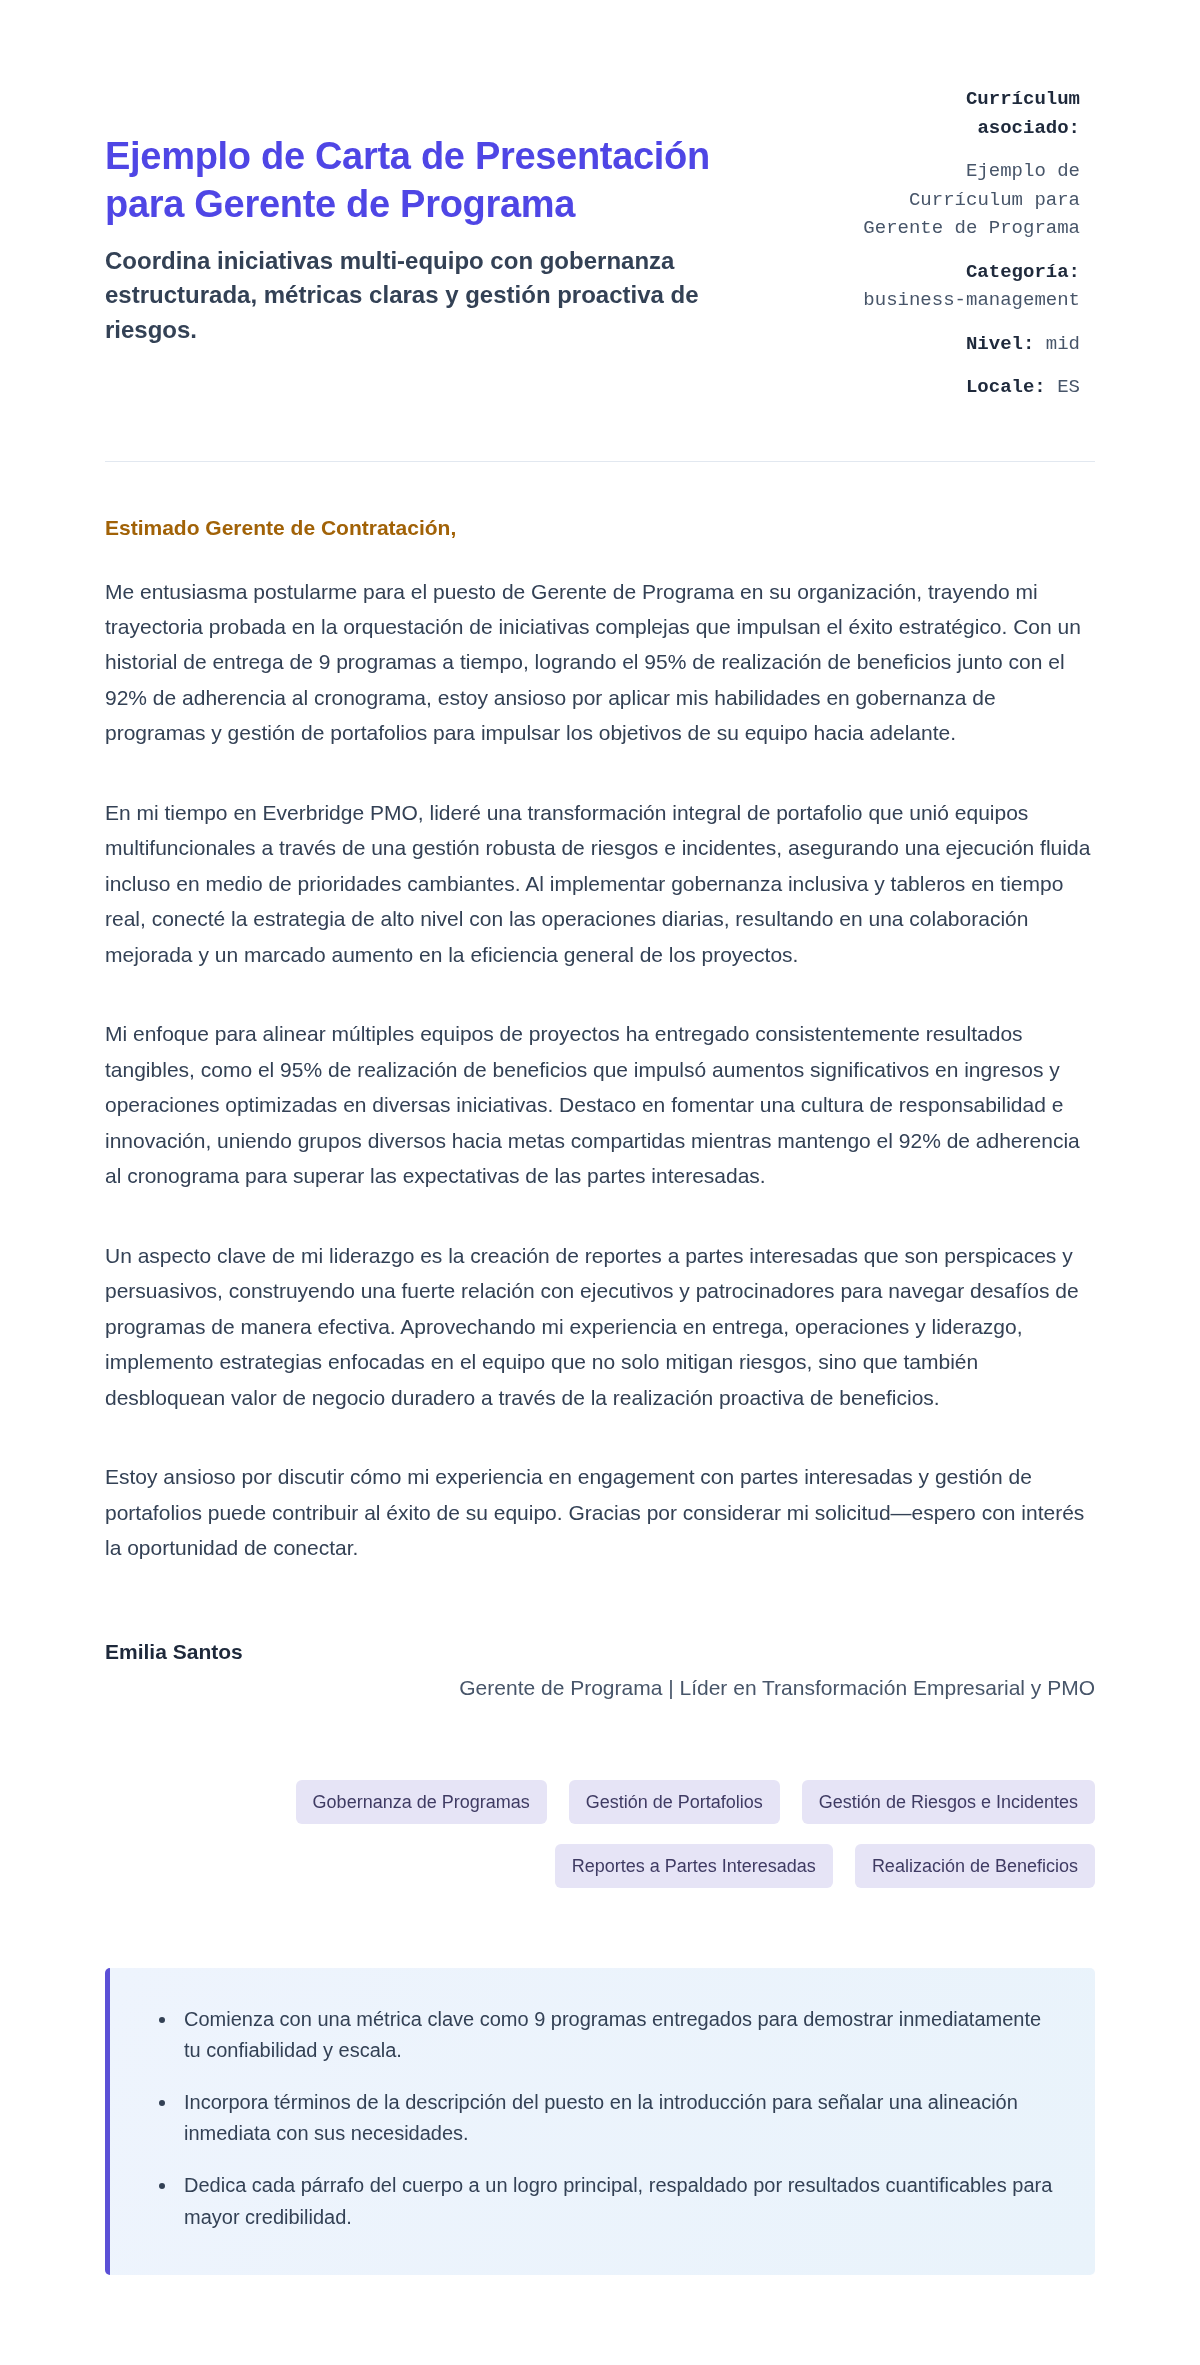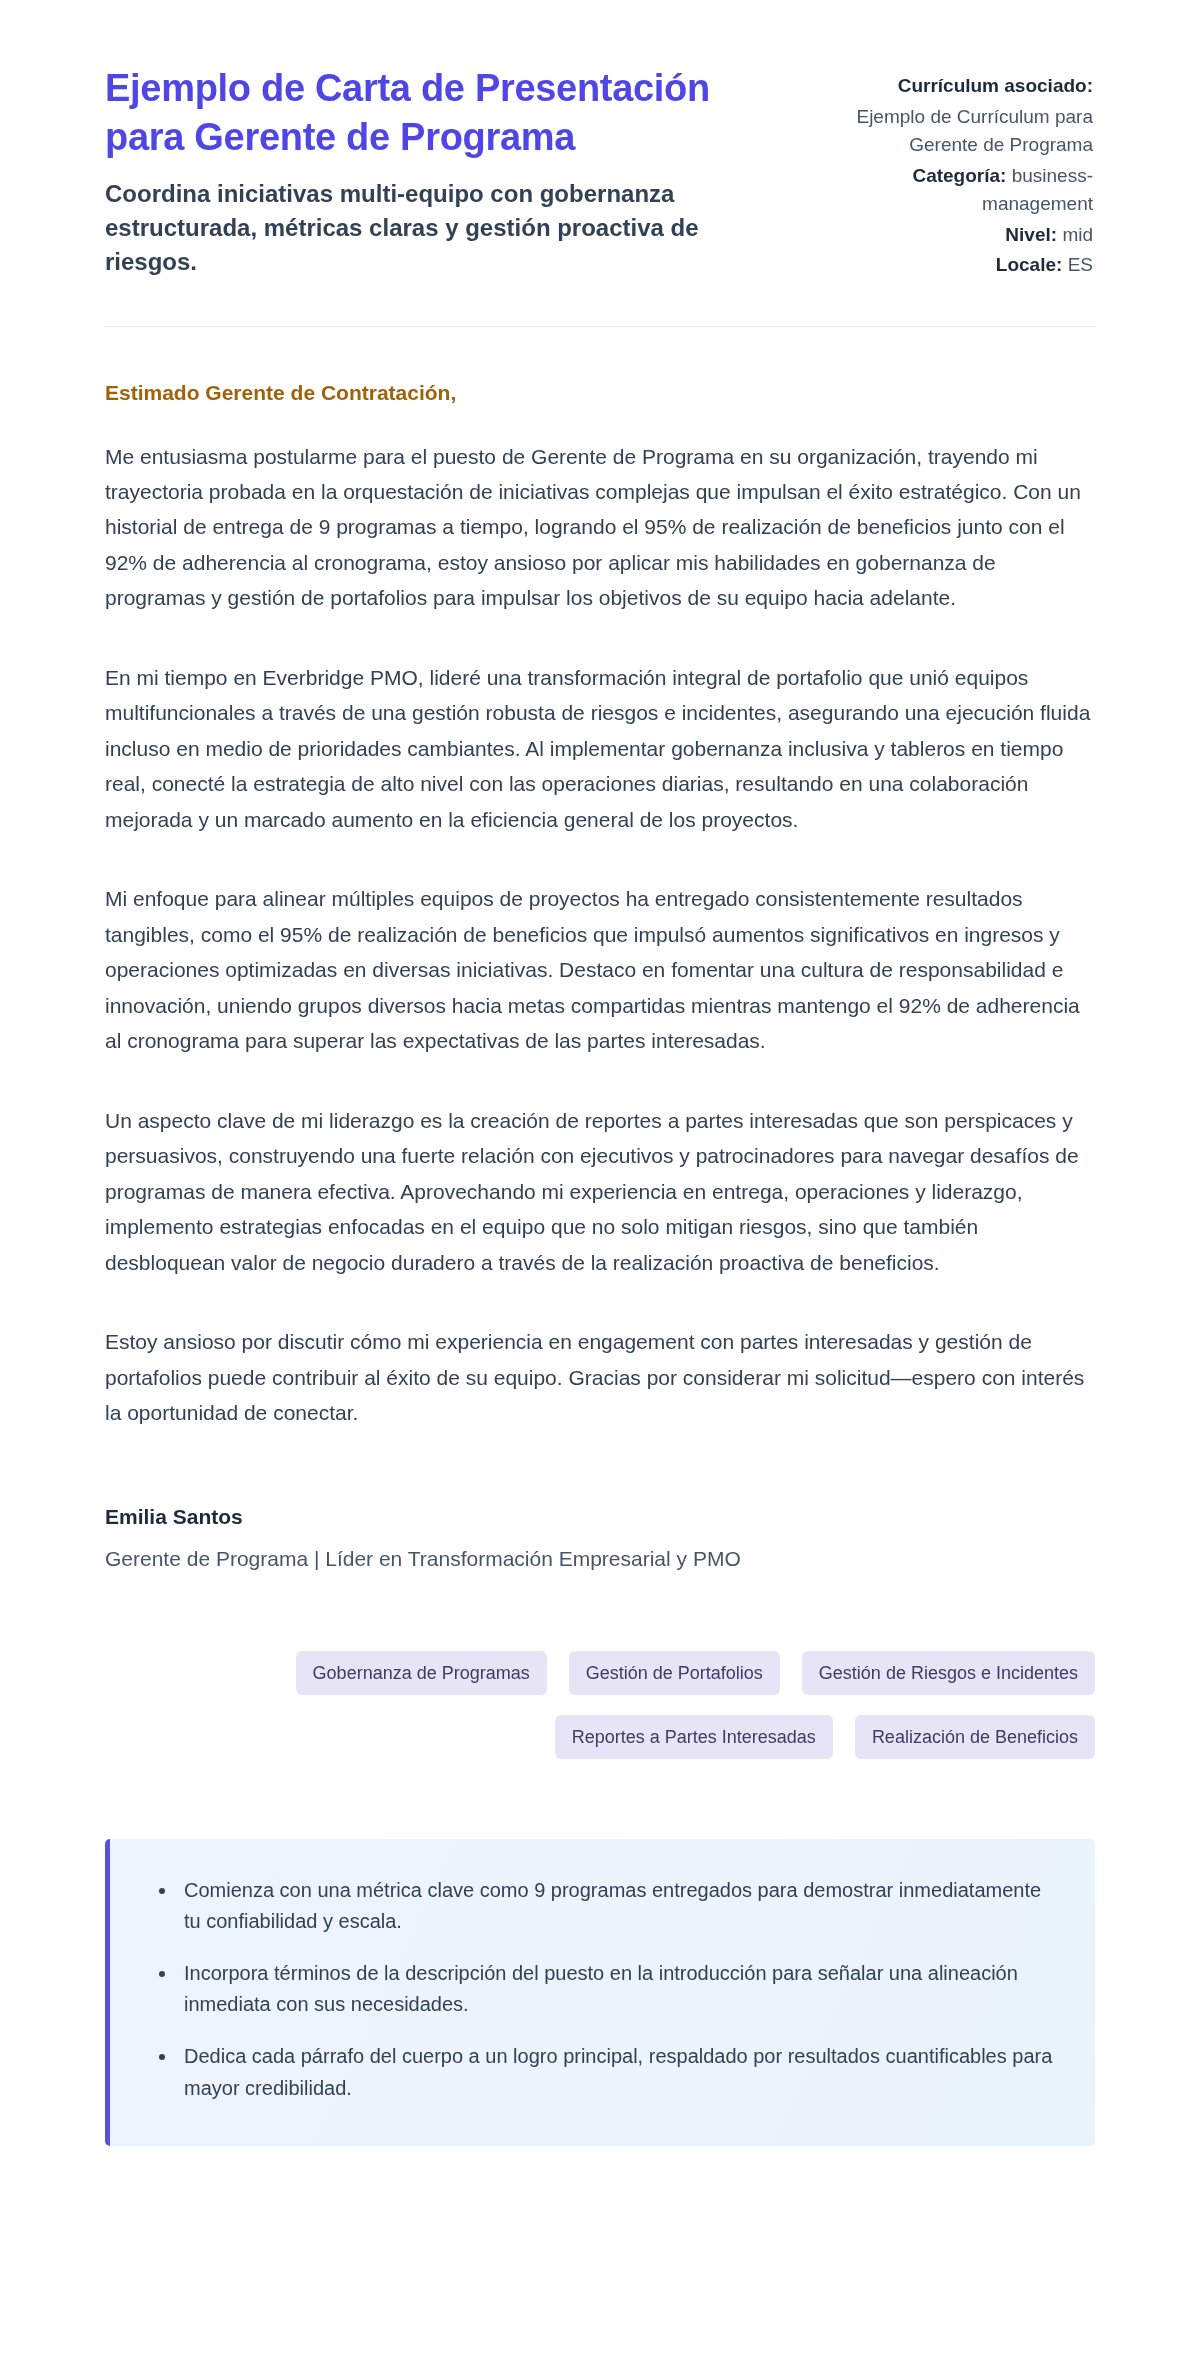--- a/index.html
+++ b/index.html
@@ -39,7 +39,7 @@
     color: #475569;
     padding-top: 8px;
   }
-  .meta-row { margin: 2px; }
+  .meta-row { margin: 15px; font-family: Liberation Mono, monospace; }
   .meta-label { font-weight: 700; color: #1e293b; }
   .divider { border: 0; border-top: 1px solid #e2e8f0; margin: 44px 0 0; }
 

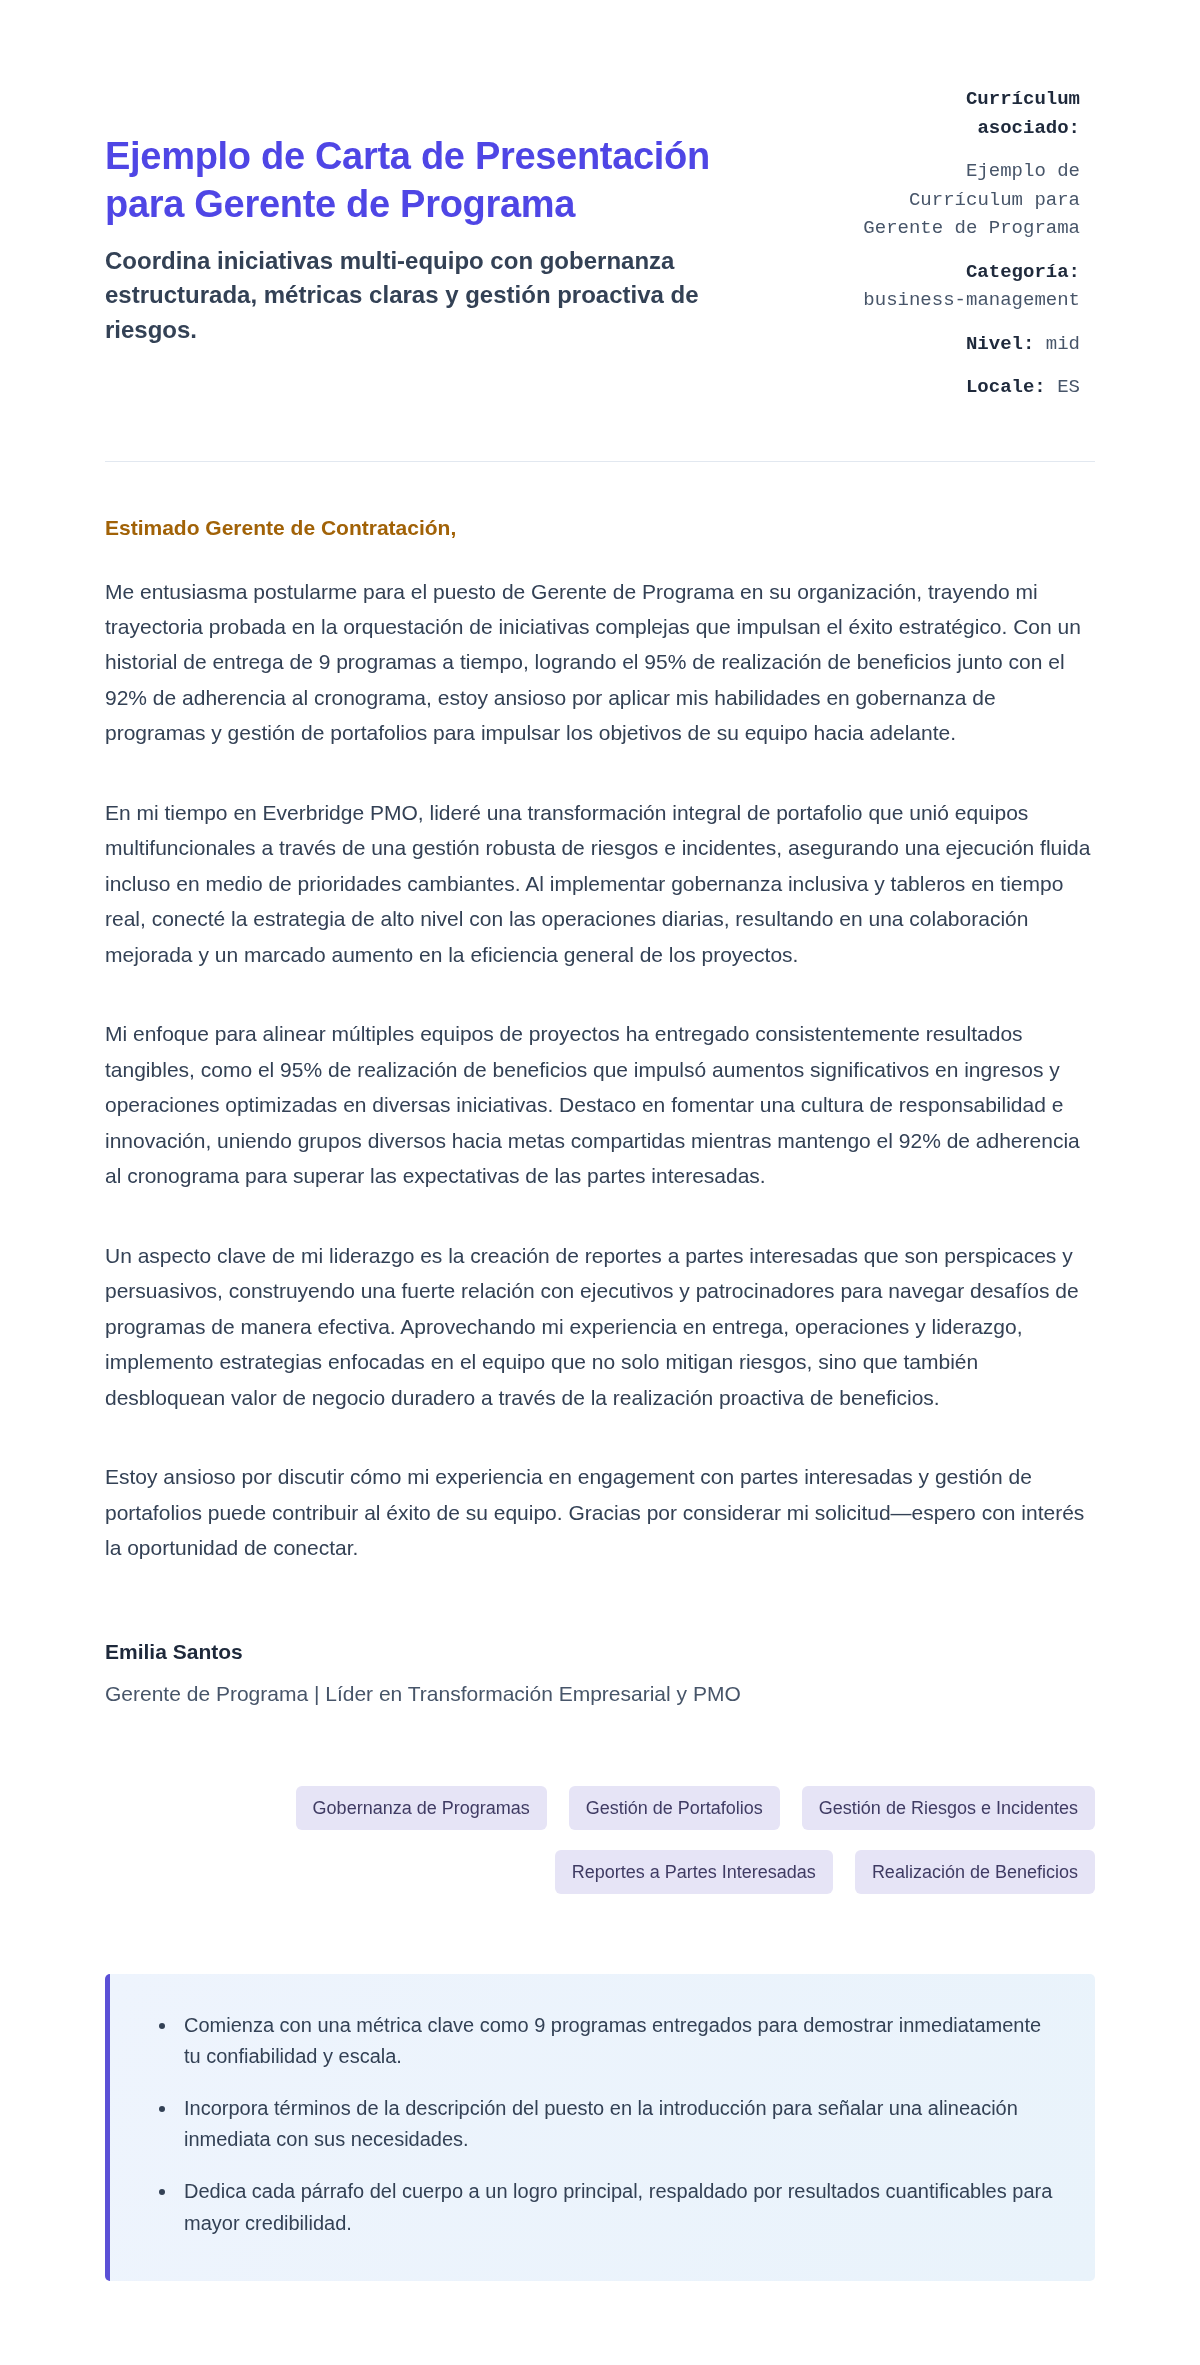--- a/index.html
+++ b/index.html
@@ -52,7 +52,7 @@
   
   .signature { margin-top: 74px; }
   .signature-name { font-size: 21px; font-weight: 700; color: #1e293b; margin: 0; }
-  .signature-title { font-size: 21px; color: #475569; margin: 18px 0 0; }
+  .signature-title { font-size: 21px; color: #475569; margin: 12px 0 0; text-align: right; }
 
   
   .tags { margin-top: 80px; display: flex; flex-wrap: wrap; gap: 20px 22px; justify-content: flex-end; }

